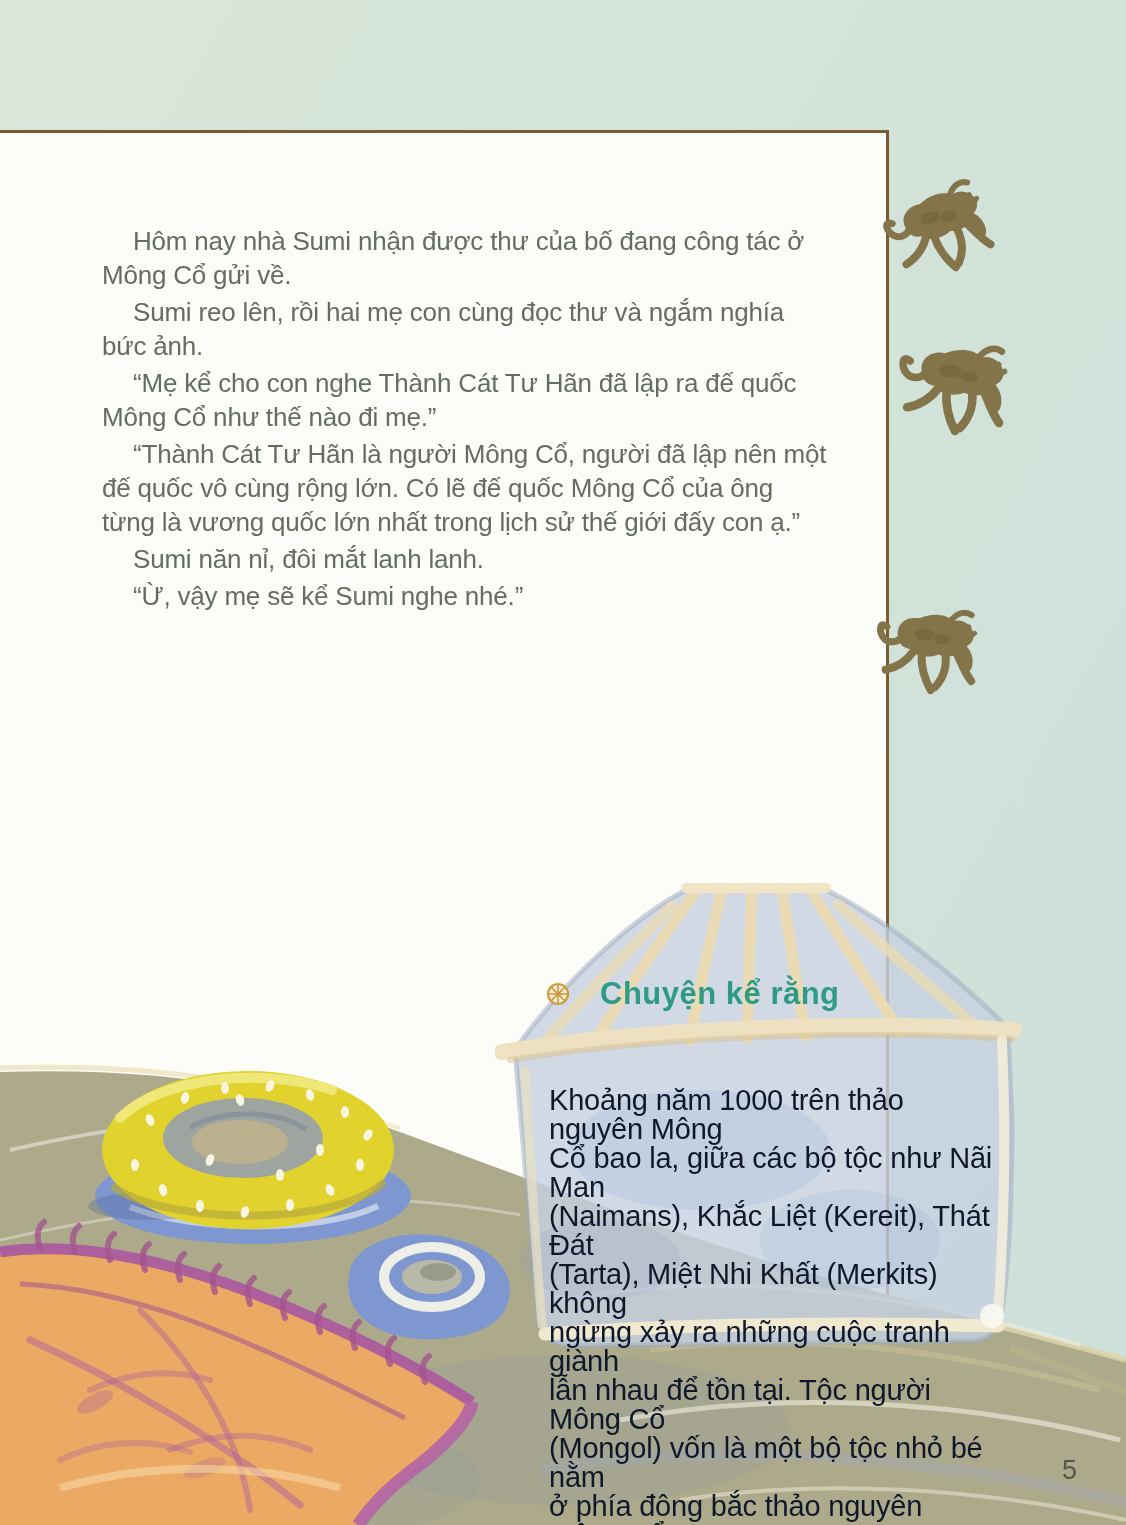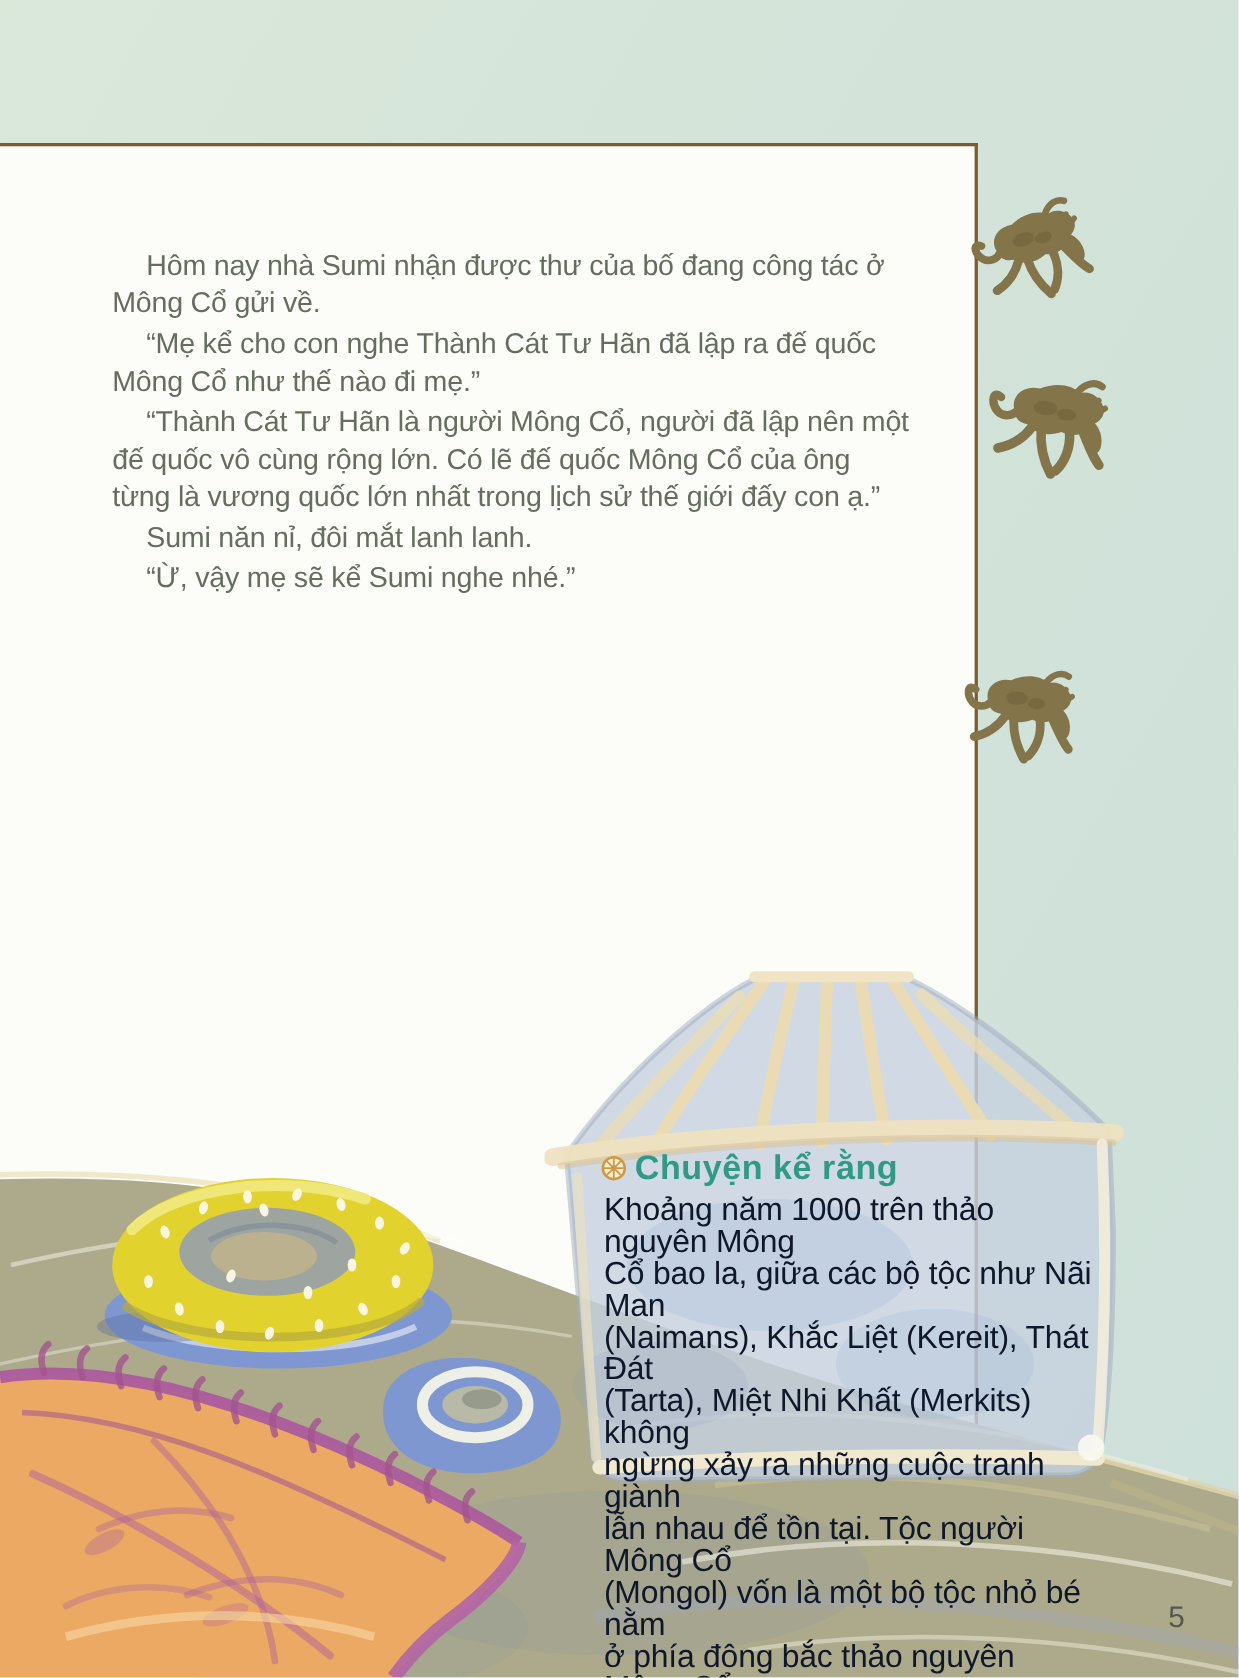--- a/index.html
+++ b/index.html
@@ -44,6 +44,7 @@
 
 <div id="story" class="abs">
     <p>Hôm nay nhà Sumi nhận được thư của bố đang công tác ở<br>Mông Cổ gửi về.</p>
+    <p>Sumi reo lên, rồi hai mẹ con cùng đọc thư và ngắm nghía<br>bức ảnh.</p>
     <p>“Mẹ kể cho con nghe Thành Cát Tư Hãn đã lập ra đế quốc<br>Mông Cổ như thế nào đi mẹ.”</p>
     <p>“Thành Cát Tư Hãn là người Mông Cổ, người đã lập nên một<br>đế quốc vô cùng rộng lớn. Có lẽ đế quốc Mông Cổ của ông<br>từng là vương quốc lớn nhất trong lịch sử thế giới đấy con ạ.”</p>
     <p>Sumi năn nỉ, đôi mắt lanh lanh.</p>

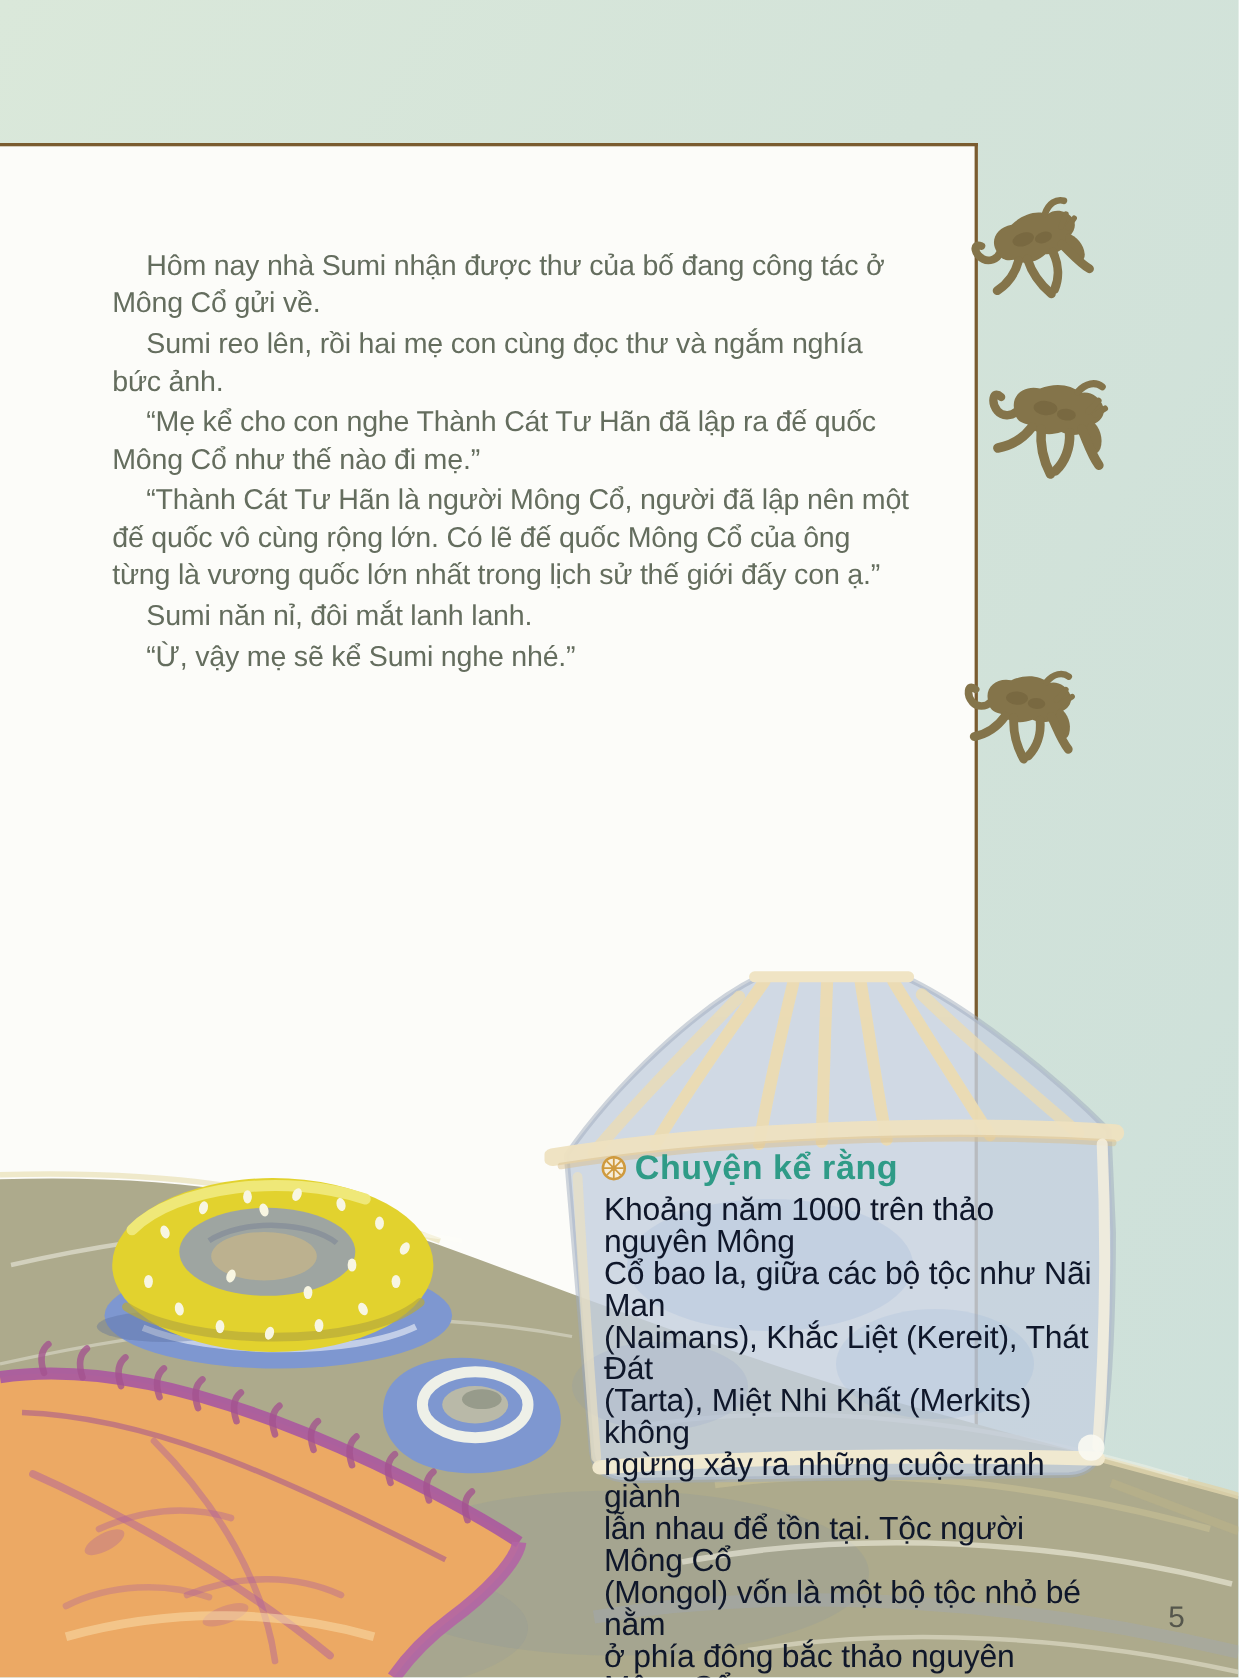--- a/index.html
+++ b/index.html
@@ -20,7 +20,7 @@
     color:#646d5e;letter-spacing:-0.2px;
   }
   #sidebar-heading{
-    left:545px;top:1044px;display:flex;align-items:center;gap:6px;z-index:8;
+    left:545px;top:976px;display:flex;align-items:center;gap:29px;z-index:8;
   }
   #sidebar-title{
     font-size:31px;font-weight:bold;color:#2f9b87;letter-spacing:0.5px;

